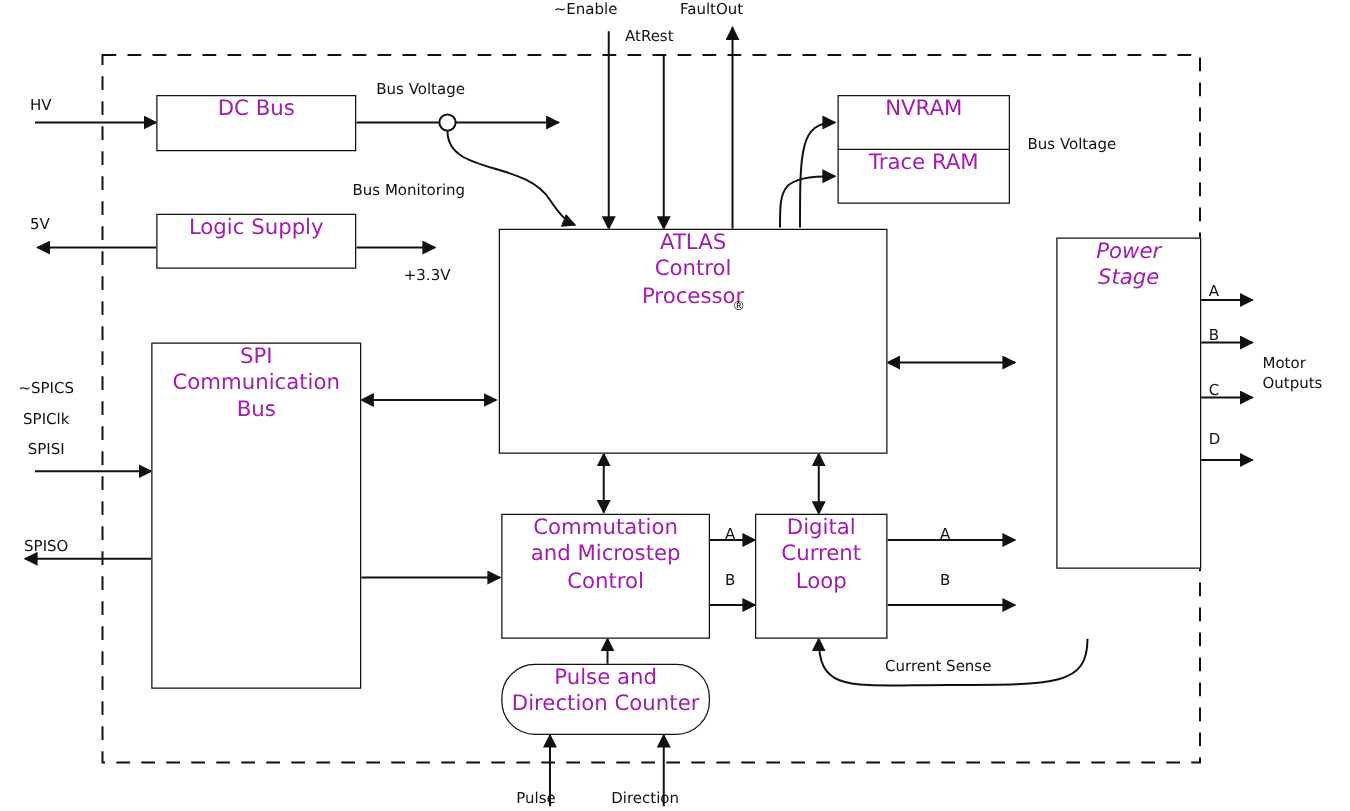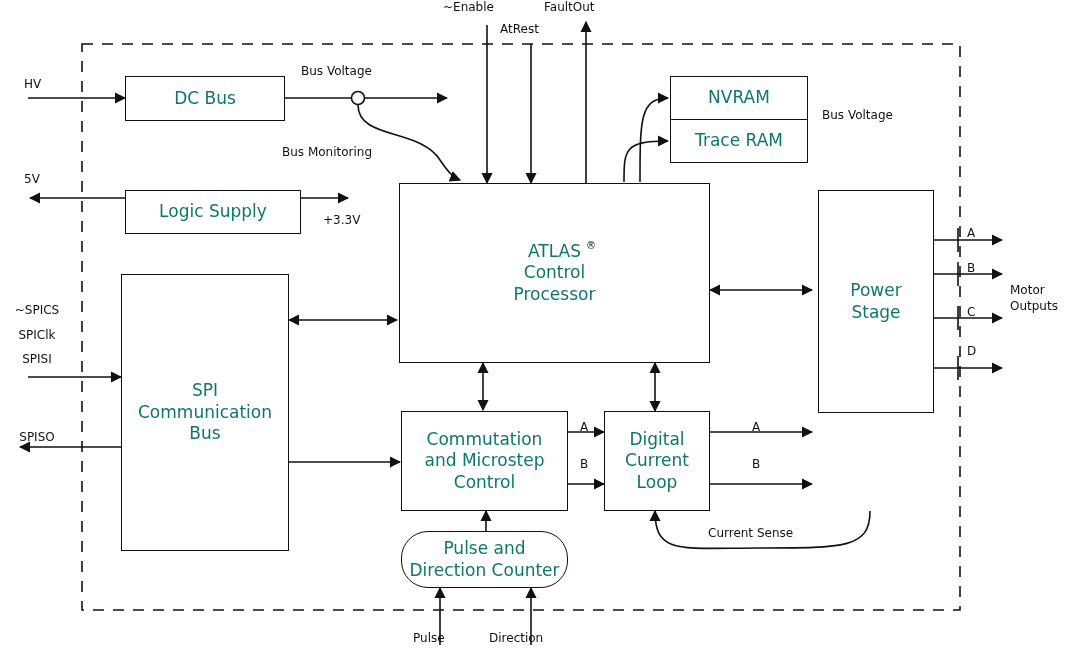--- a/index.html
+++ b/index.html
@@ -32,11 +32,11 @@
     display: flex;
     flex-direction: column;
     align-items: center;
-    justify-content: center;
+    justify-content: flex-start;
     text-align: center;
     line-height: 1.26;
     font-size: 17px;
-    color: #0f766e;
+    color: #a21caf;
   }
   .lbl {
     position: absolute;

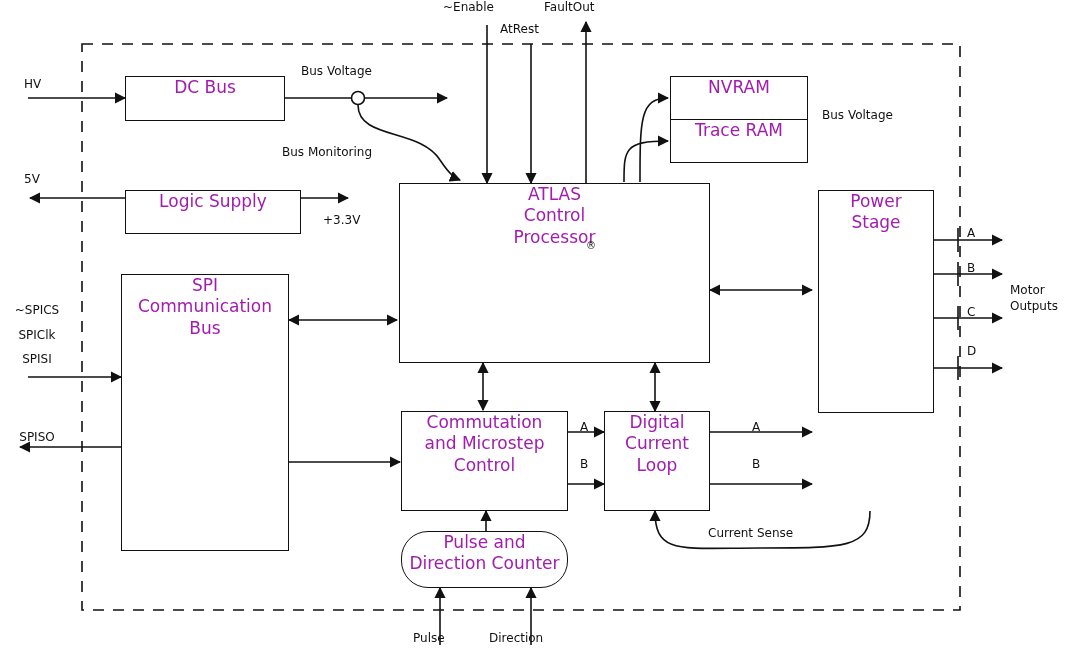--- a/index.html
+++ b/index.html
@@ -120,7 +120,7 @@
     <span>DC Bus</span>
   </div>
 
-  <div class="box" style="left:125px; top:190px; width:176px; height:44px;">
+  <div class="box" style="left:125px; top:171px; width:160px; height:44px;">
     <span>Logic Supply</span>
   </div>
 

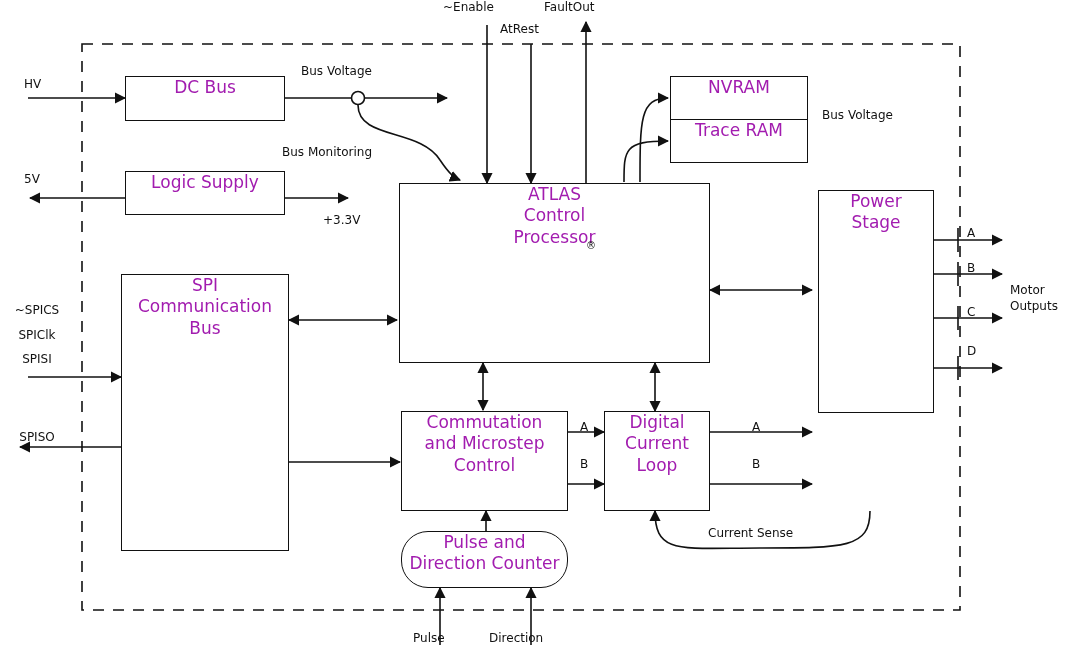--- a/index.html
+++ b/index.html
@@ -145,7 +145,7 @@
     <span>NVRAM</span>
   </div>
 
-  <div class="box" style="left:818px; top:190px; width:116px; height:223px; white-space:pre-line;">
+  <div class="box" style="left:845px; top:190px; width:116px; height:265px; white-space:pre-line;font-style:italic;">
     <span>Power
 Stage</span>
   </div>

